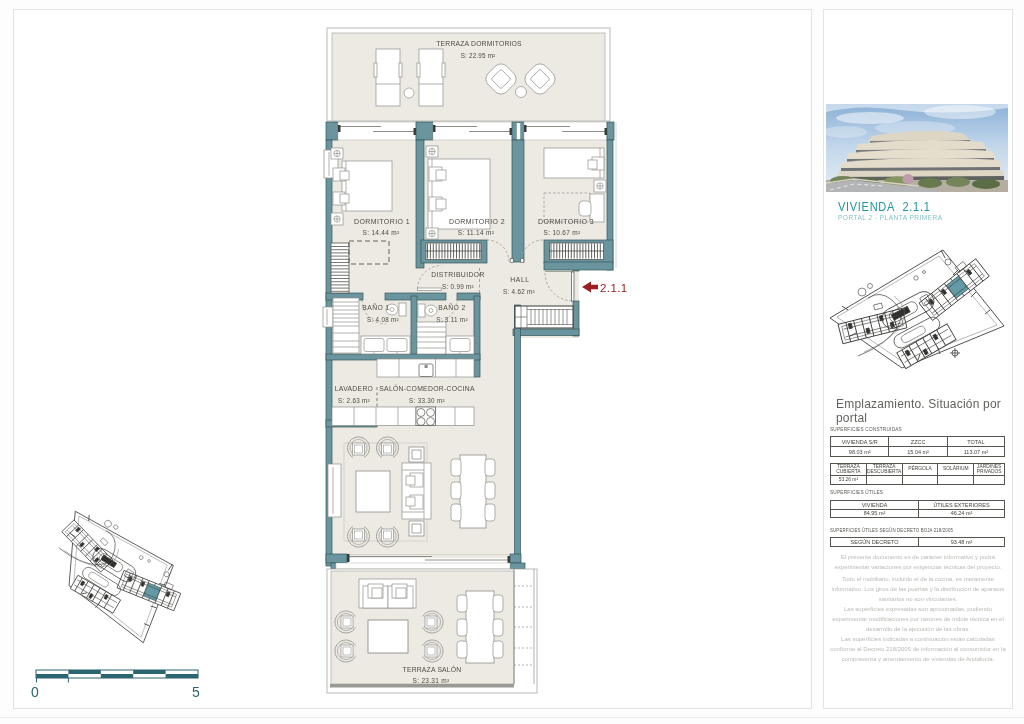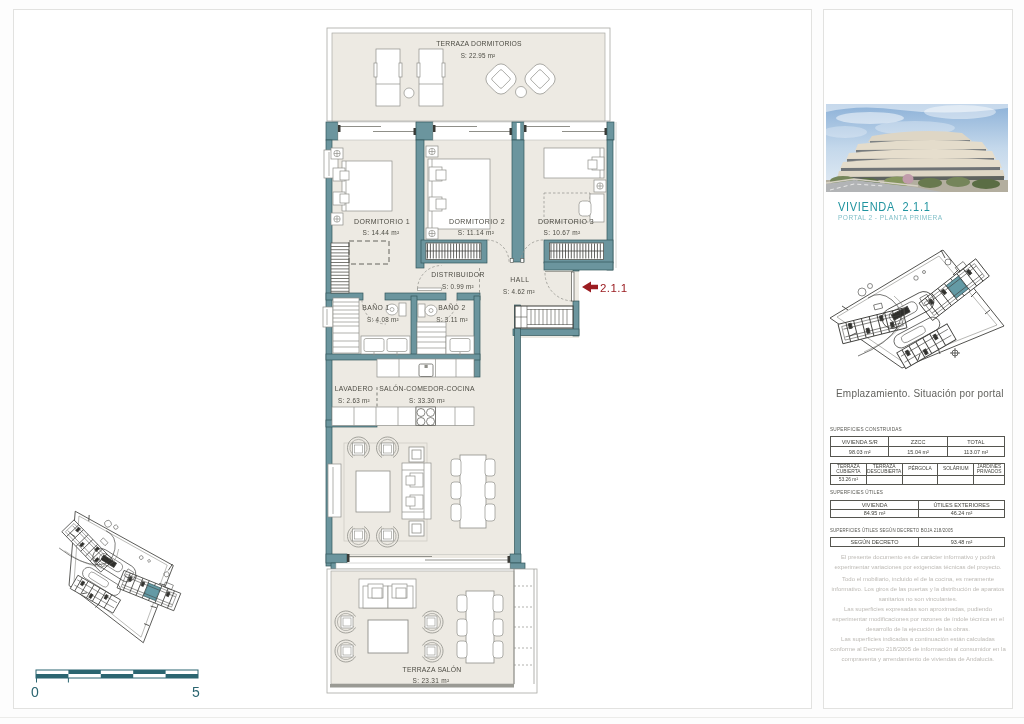--- a/index.html
+++ b/index.html
@@ -754,7 +754,7 @@
 
 <div class="sbtext" style="left:838px;top:213px;font-size:7.5px;letter-spacing:0.5px;color:#84c0c9;transform:scaleX(0.88);transform-origin:0 0;white-space:nowrap;">PORTAL 2 - PLANTA PRIMERA</div>
 
-<div class="sbtext" style="left:836px;top:388px;font-size:10px;letter-spacing:0.2px;color:#62625e;">Emplazamiento. Situación por portal</div>
+<div class="sbtext" style="left:836px;top:397px;font-size:12px;letter-spacing:0.2px;color:#62625e;">Emplazamiento. Situación por portal</div>
 
 <div class="sbtext" style="left:830px;top:426px;font-size:6px;letter-spacing:0.3px;color:#55554f;transform:scaleX(0.78);transform-origin:0 0;white-space:nowrap;">SUPERFICIES CONSTRUIDAS</div>
 

